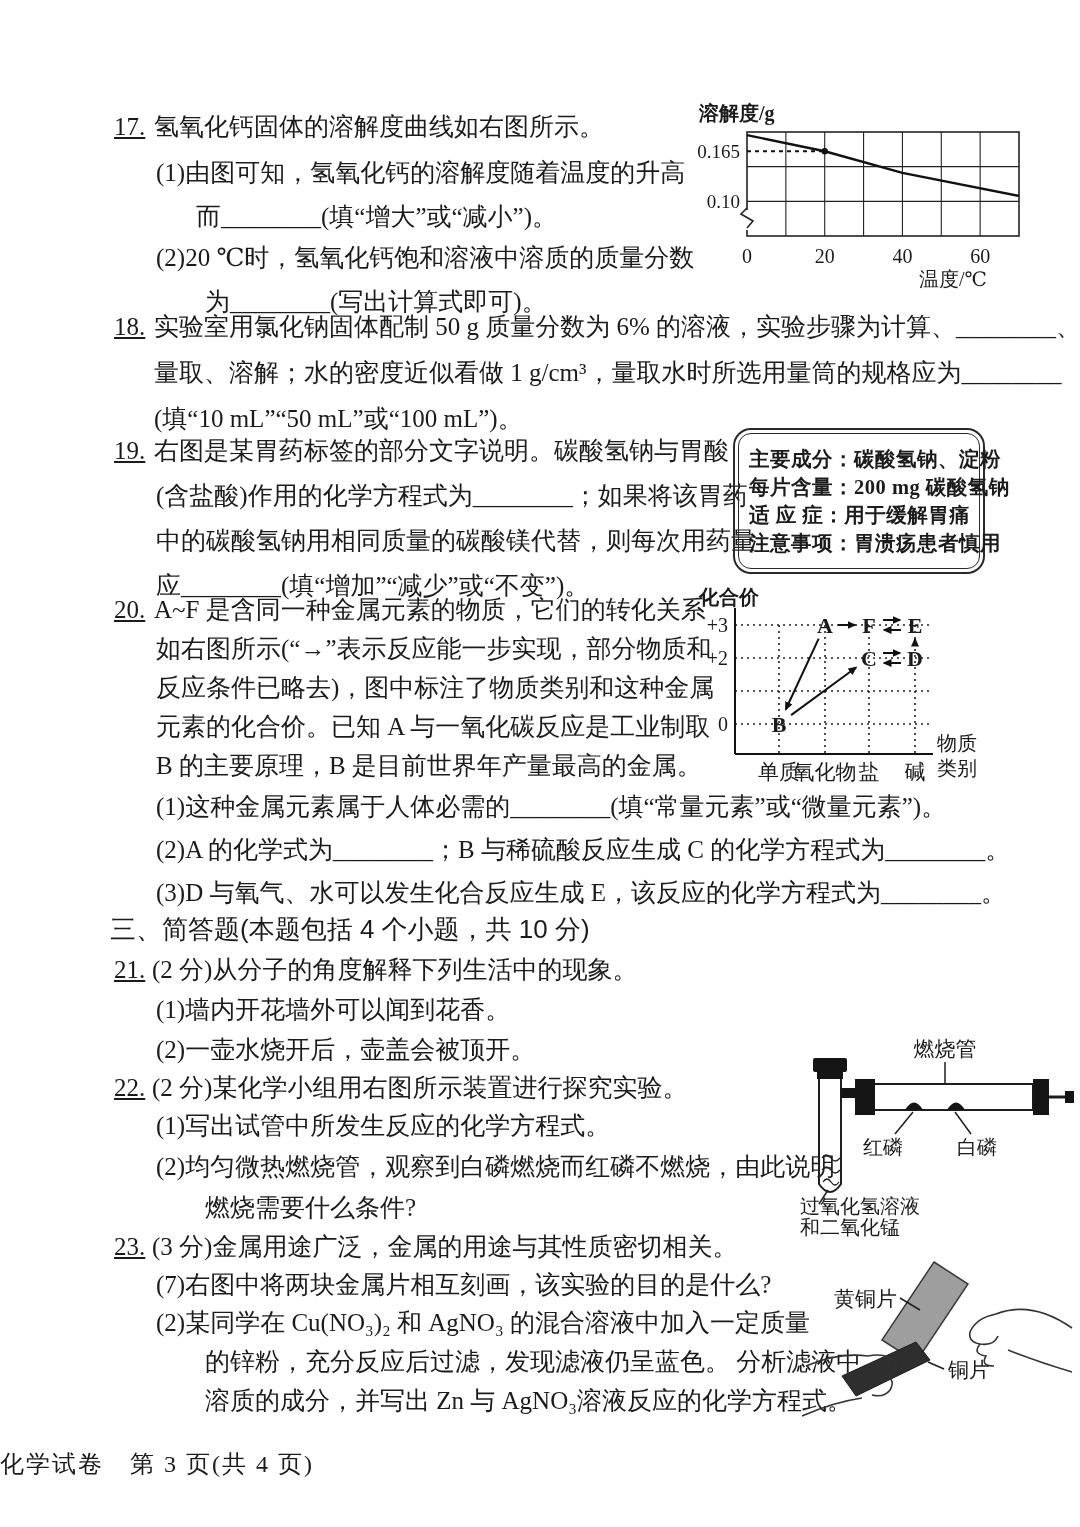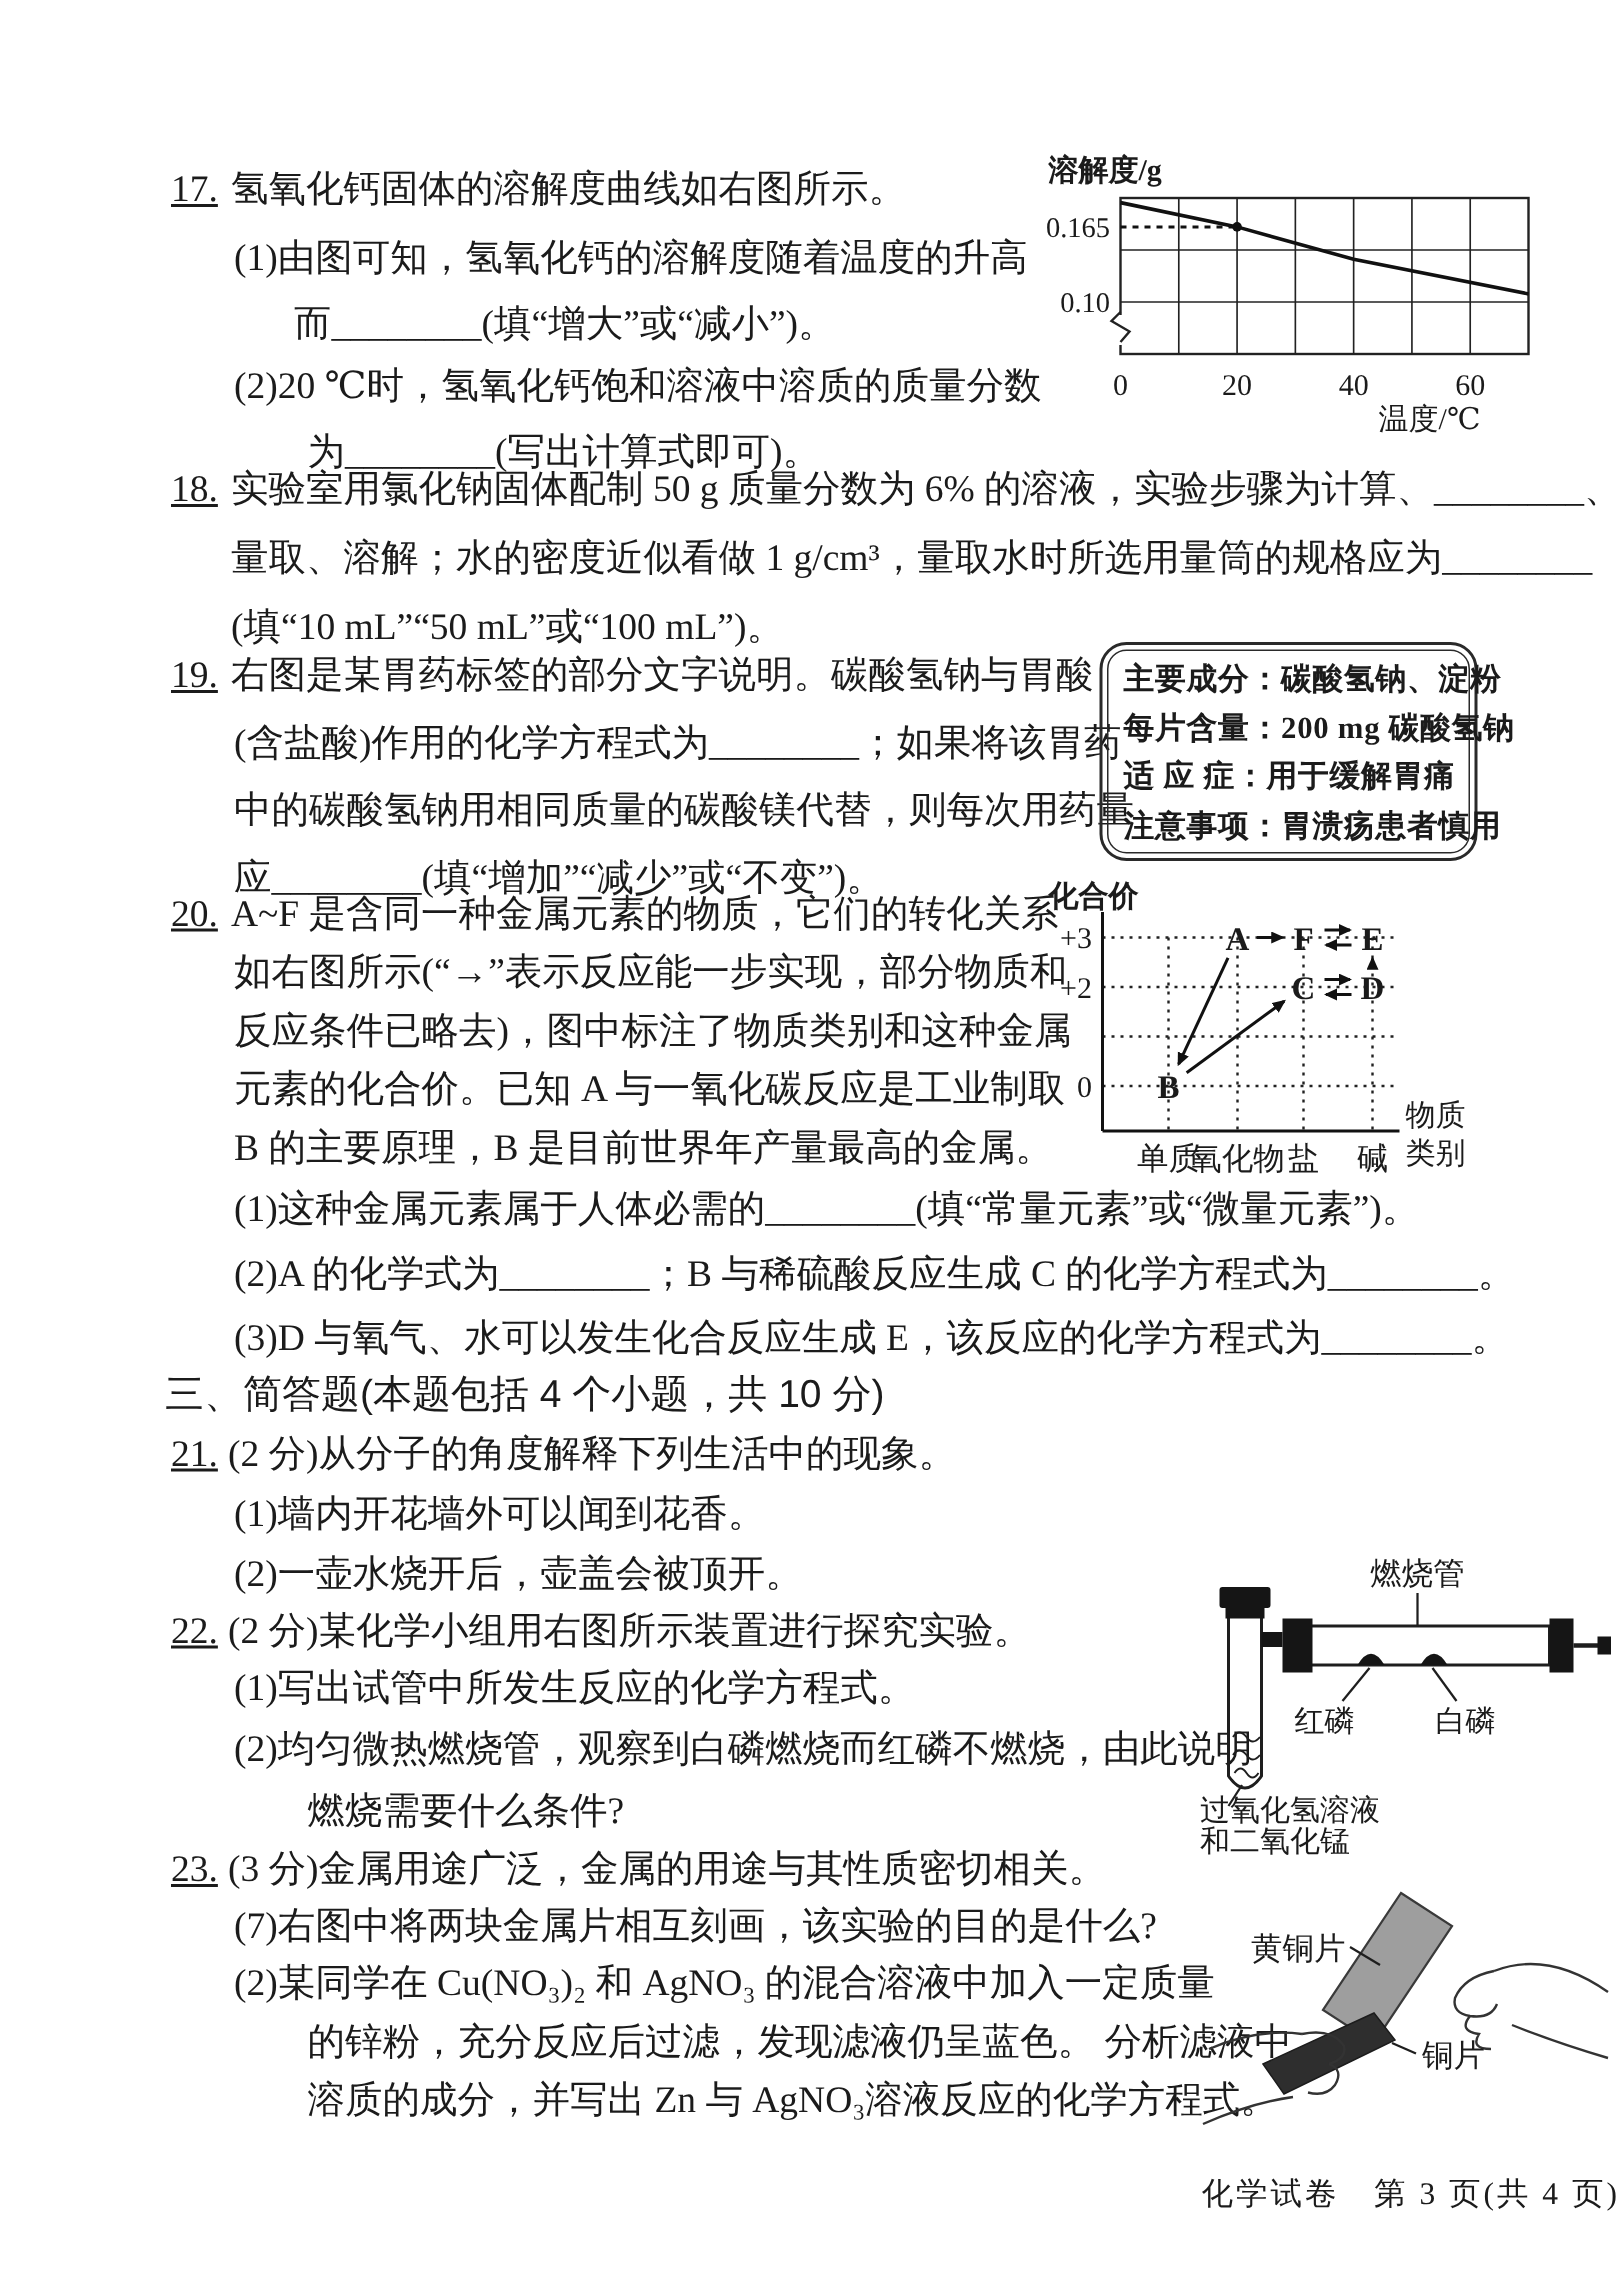--- a/index.html
+++ b/index.html
@@ -19,7 +19,7 @@
   }
   .medbox-inner{
     width:100%;height:100%;border:1.5px solid #2a2a2a;border-radius:13px;box-sizing:border-box;
-    display:flex;flex-direction:column;justify-content:space-between;padding:4px 10px;
+    display:flex;flex-direction:column;justify-content:center;padding:4px 10px;
   }
   .medline{font-size:20.5px;font-weight:600;white-space:nowrap;letter-spacing:0.5px;}
   svg{position:absolute;overflow:visible;}

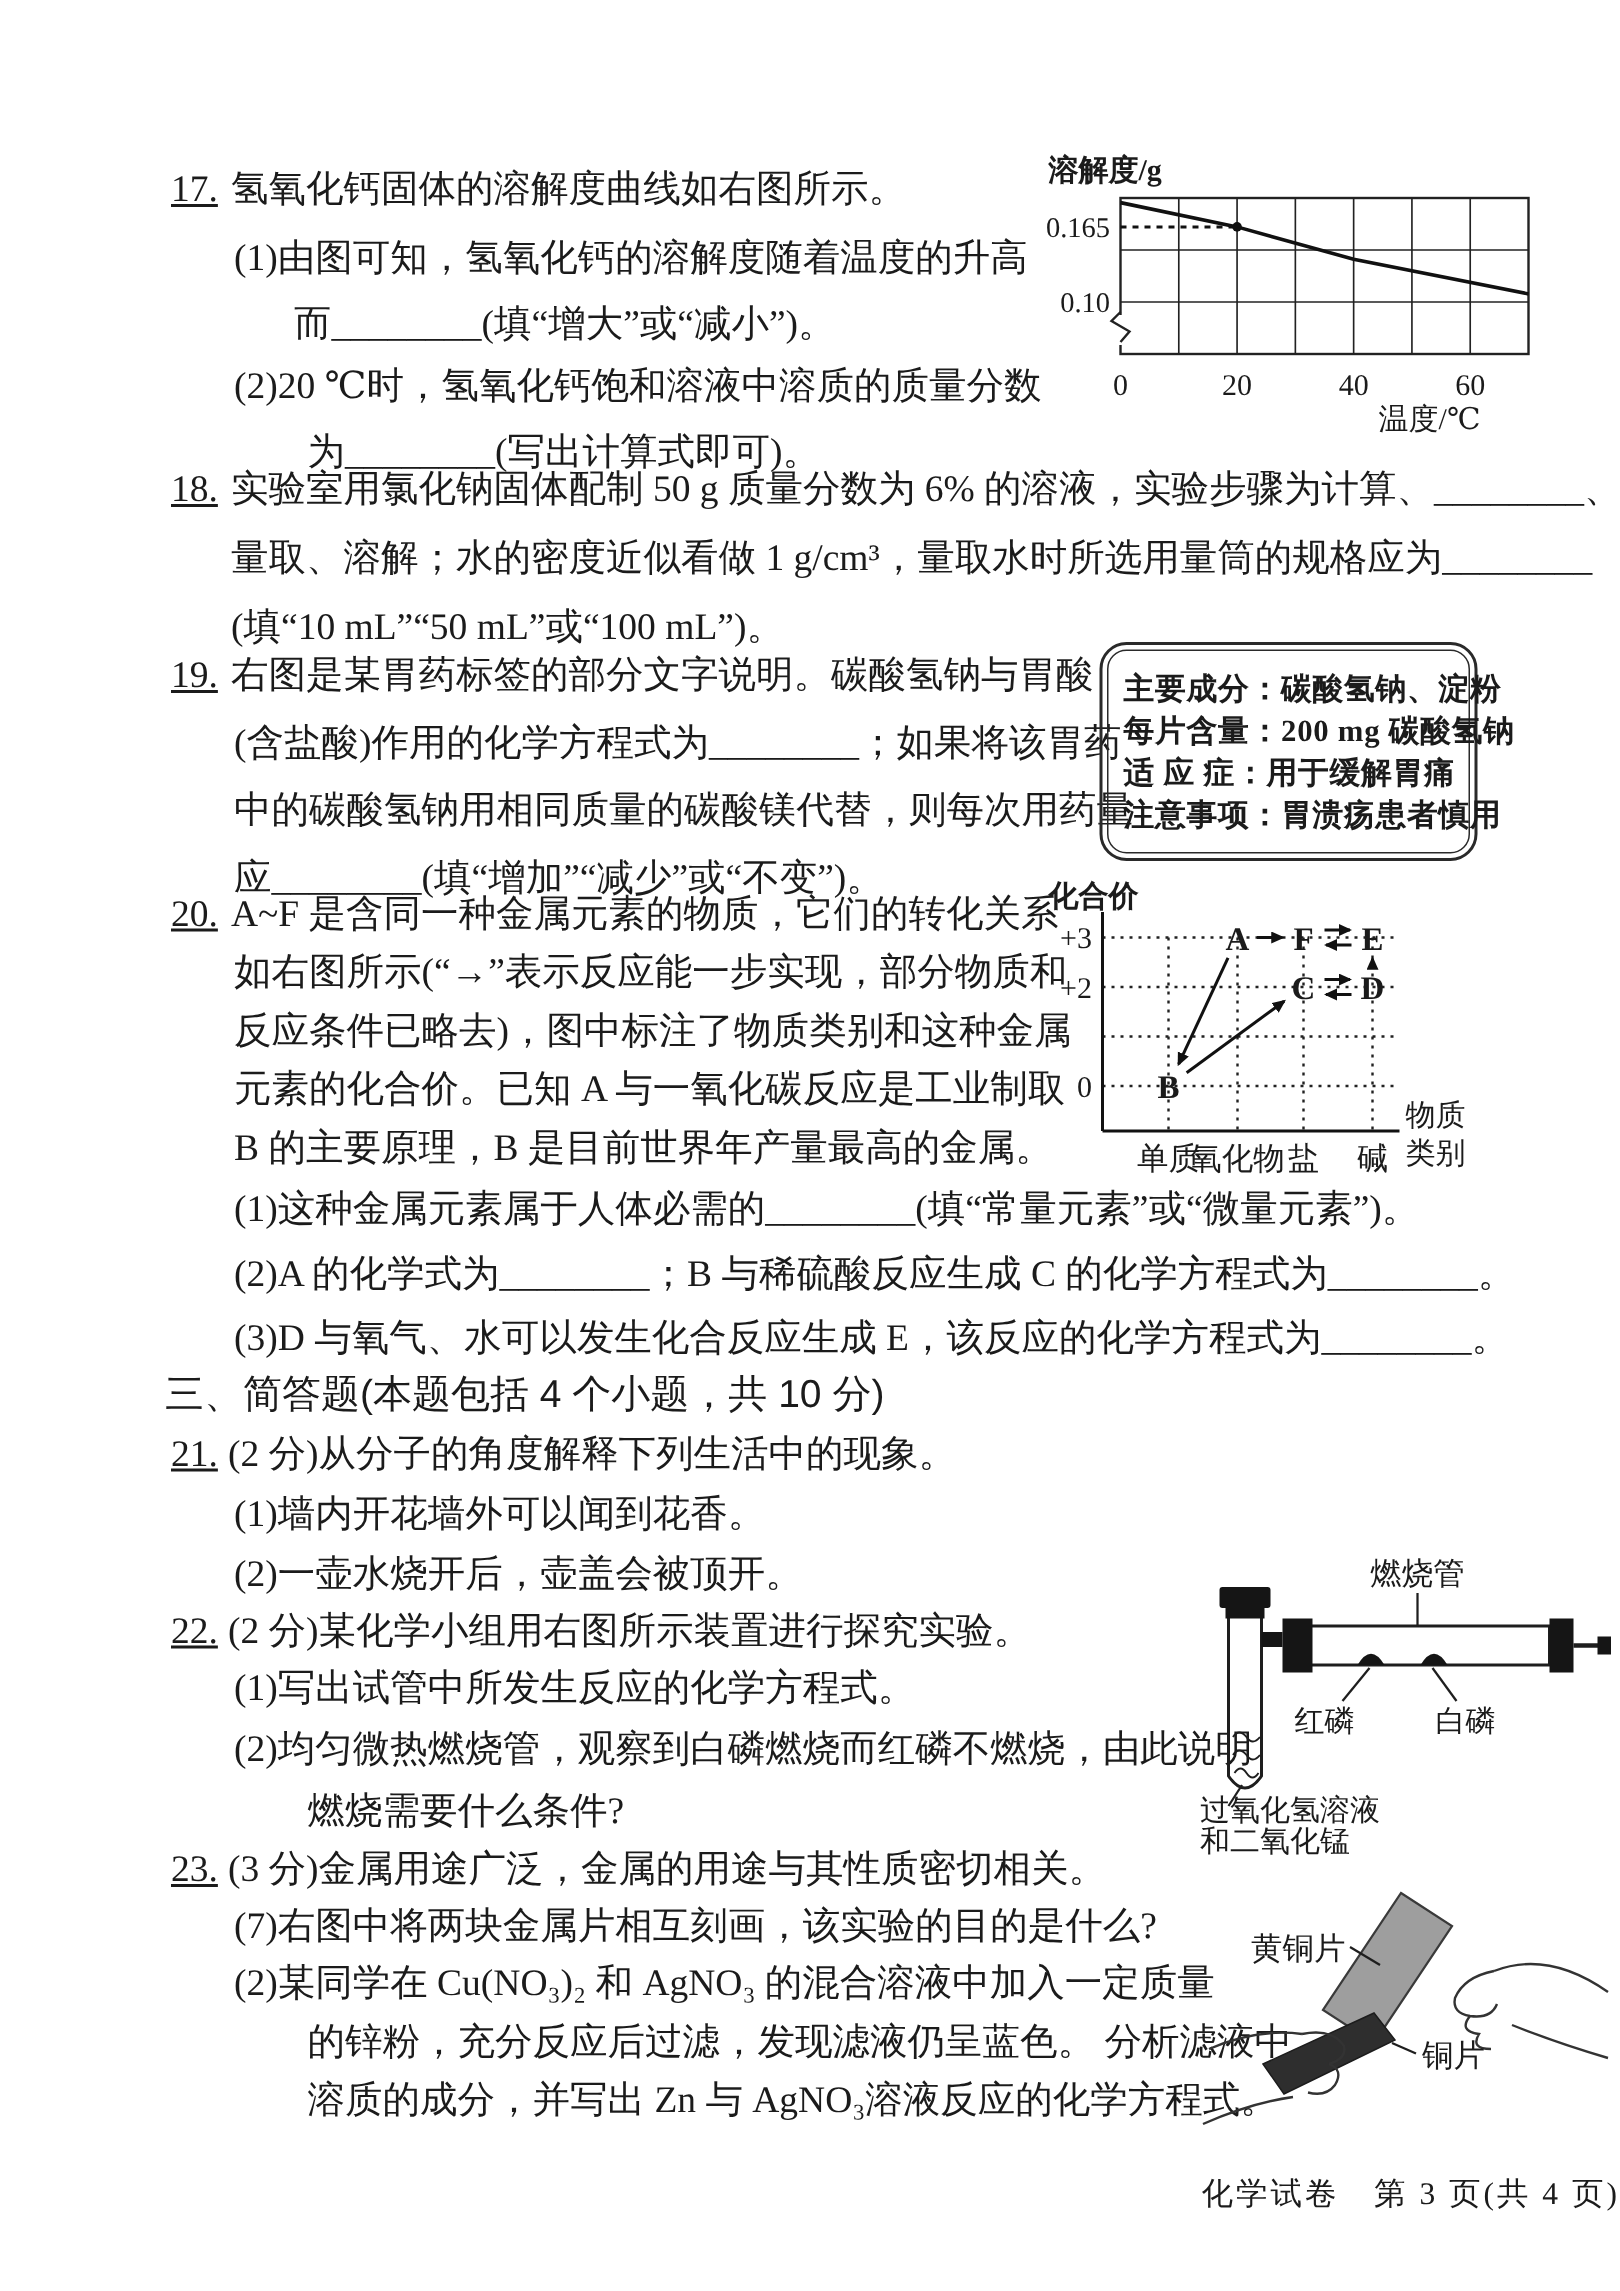--- a/index.html
+++ b/index.html
@@ -11,7 +11,7 @@
   .ln{position:absolute;white-space:nowrap;font-size:25px;line-height:1.2;}
   .num{font-size:25px;text-decoration:underline;}
   .heading{font-family:"Liberation Sans","DejaVu Sans",sans-serif;font-weight:normal;font-size:26px;}
-  .footer{position:absolute;left:0;top:1448px;width:100%;text-align:right;font-size:21px;letter-spacing:2px;}
+  .footer{position:absolute;left:0;top:1448px;width:100%;text-align:left;font-size:24px;letter-spacing:2px;}
   
   .medbox{
     position:absolute;left:733px;top:428px;width:252px;height:146px;

